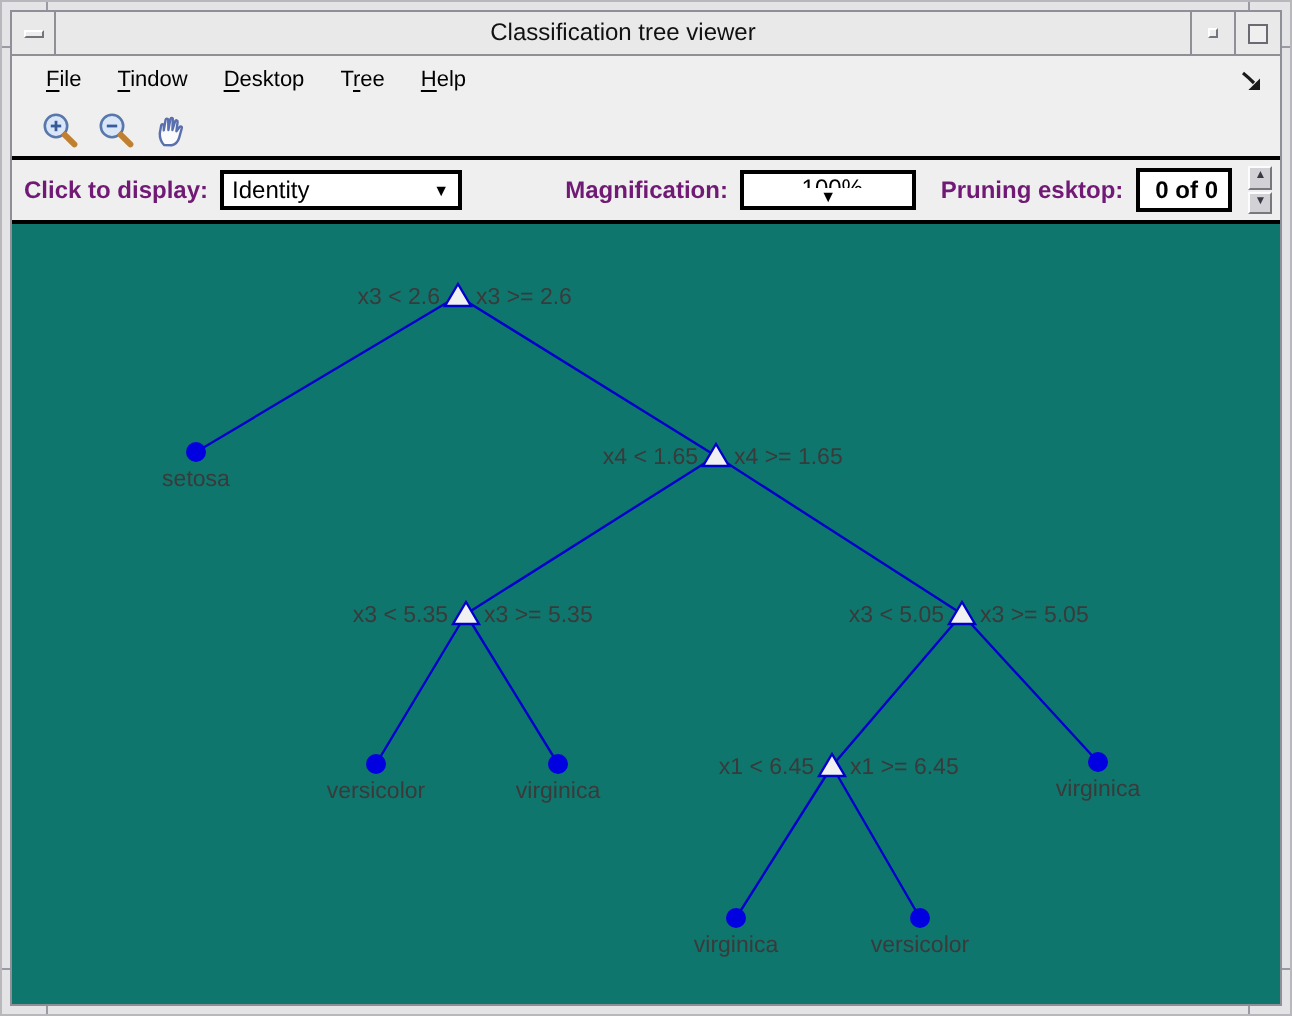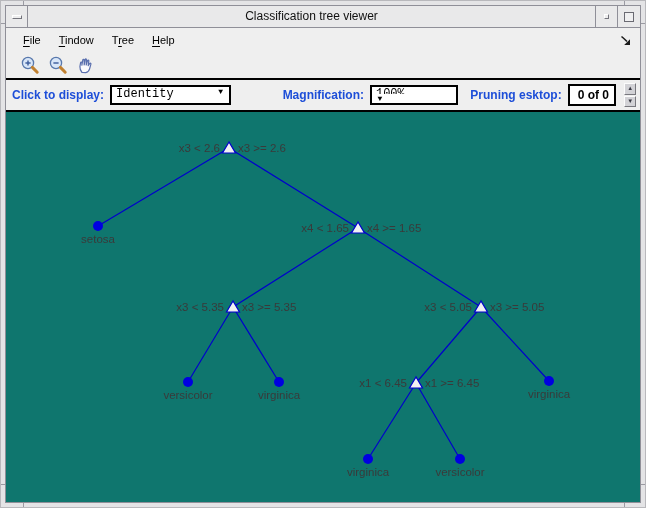--- a/index.html
+++ b/index.html
@@ -124,6 +124,7 @@
     <div class="menubar">
       <span class="menu-item"><span></span><span class="mn">F</span><span>ile</span></span>
       <span class="menu-item"><span></span><span class="mn">T</span><span>indow</span></span>
+      <span class="menu-item"><span></span><span class="mn">D</span><span>esktop</span></span>
       <span class="menu-item"><span>T</span><span class="mn">r</span><span>ee</span></span>
       <span class="menu-item"><span></span><span class="mn">H</span><span>elp</span></span>
       <span class="menu-spacer"></span>

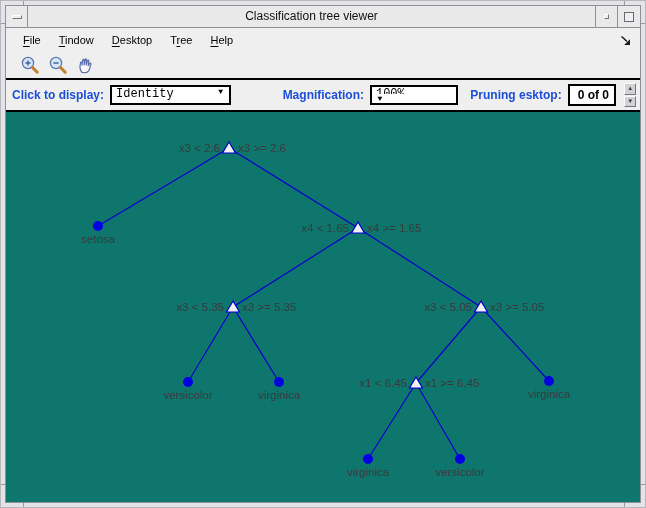--- a/index.html
+++ b/index.html
@@ -70,7 +70,7 @@
     display:flex; align-items:center; padding: 0 4px 0 6px; gap: 6px;
     font-size: 12px; white-space: nowrap;
   }
-  .ctl-label { font-weight: bold; color:#1d4ed8; }
+  .ctl-label { font-weight: bold; color:#701a75; }
   .combo {
     height: 20px; background:#fff; border: 2px solid #000;
     display:flex; font-size:12px;font-family:Liberation Mono, monospace;

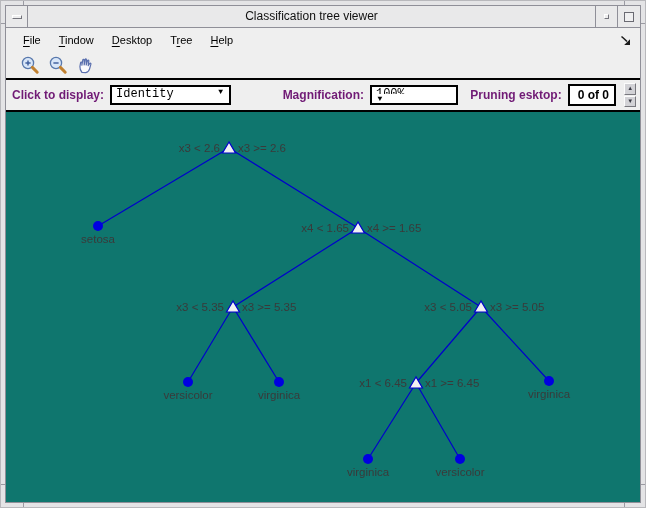--- a/index.html
+++ b/index.html
@@ -73,7 +73,7 @@
   .ctl-label { font-weight: bold; color:#701a75; }
   .combo {
     height: 20px; background:#fff; border: 2px solid #000;
-    display:flex; font-size:12px;font-family:Liberation Mono, monospace;
+    display:flex; align-items:center; font-size:12px;
   }
   .combo-display { width: 156px; }
   .combo-mag { width: 114px; flex-direction: column; }

